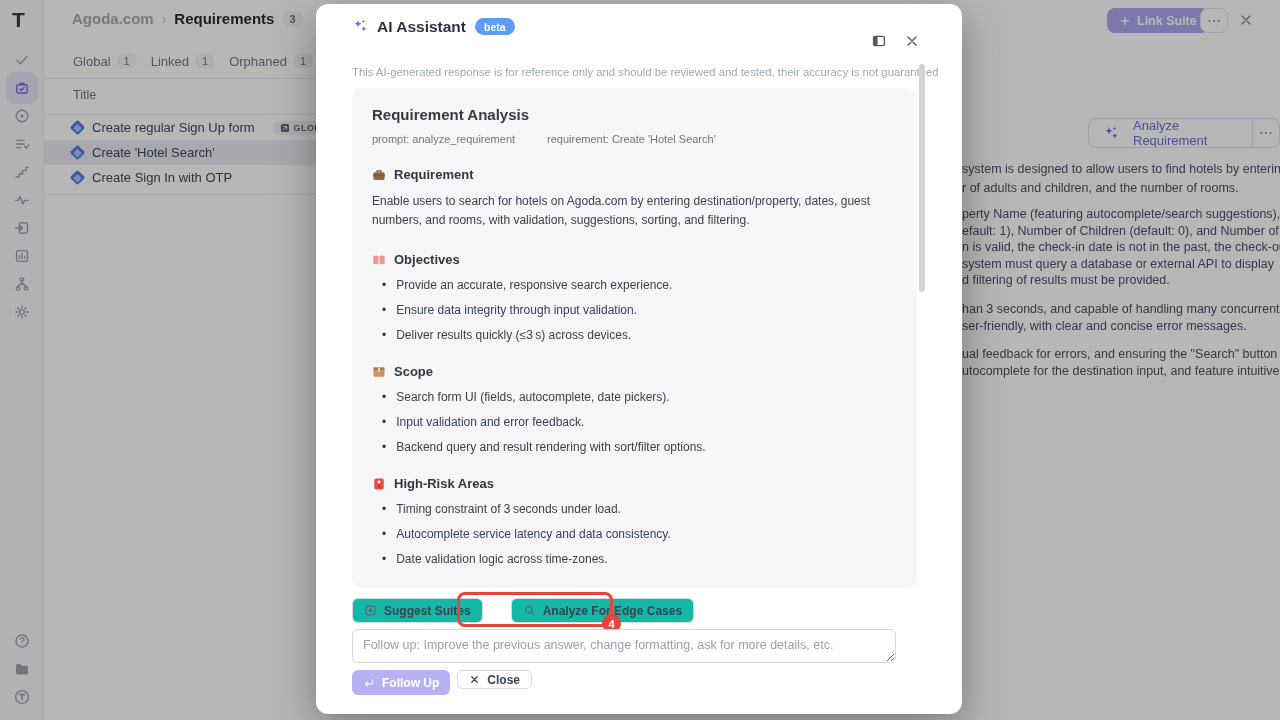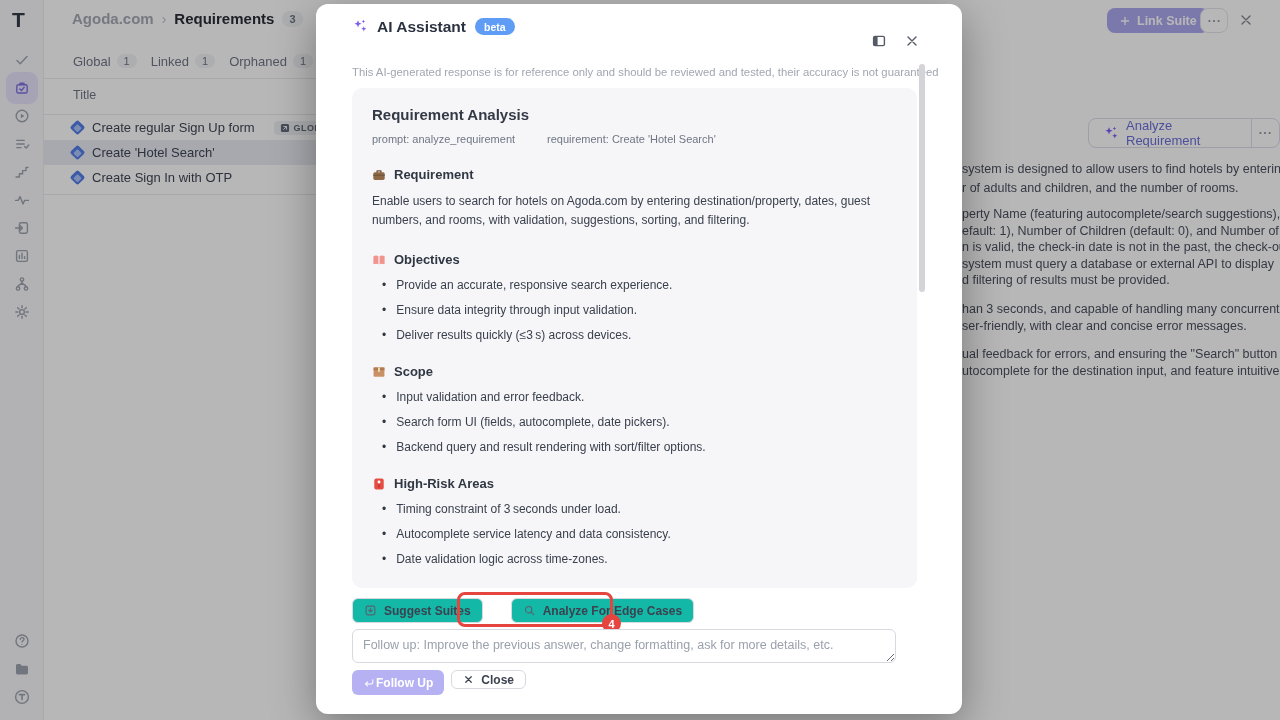--- a/index.html
+++ b/index.html
@@ -43,7 +43,7 @@
 
   .detail { position:absolute; left:330px; top:40px; right:0; bottom:0; }
   .btn-analyze-req { position:absolute; left:758px; top:78px; height:30px; display:flex; align-items:center; background:#fff; border:1px solid #dcdce8; border-radius:8px; overflow:hidden; }
-  .btn-analyze-req .main { display:flex; align-items:center; gap:7px; padding:0 14px; font-size:13px; color:#666bd6; height:100%; }
+  .btn-analyze-req .main { display:flex; align-items:center; gap:14px; padding:0 14px; font-size:13px; color:#666bd6; height:100%; }
   .btn-analyze-req .sep { width:1px; height:100%; background:#dcdce8; }
   .btn-analyze-req .dots { width:30px; height:100%; display:flex; align-items:center; justify-content:center; color:#8a8f99; }
   .bg-line { position:absolute; left:632px; white-space:nowrap; font-size:12.5px; color:#464c59; }

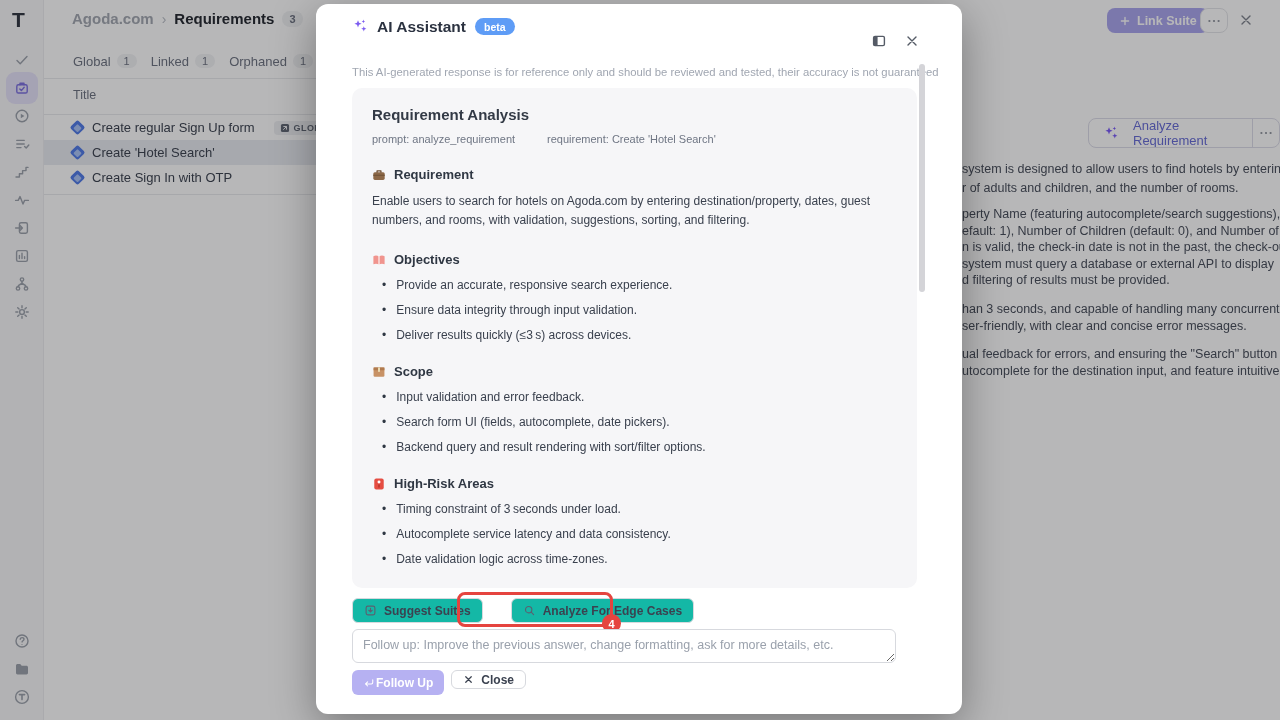--- a/index.html
+++ b/index.html
@@ -376,8 +376,8 @@
           <span>Scope</span>
         </div>
         <ul class="bullets">
+          <li>Search form UI (fields, autocomplete, date pickers).</li>
           <li>Input validation and error feedback.</li>
-          <li>Search form UI (fields, autocomplete, date pickers).</li>
           <li>Backend query and result rendering with sort/filter options.</li>
         </ul>
         <div class="sec-h">

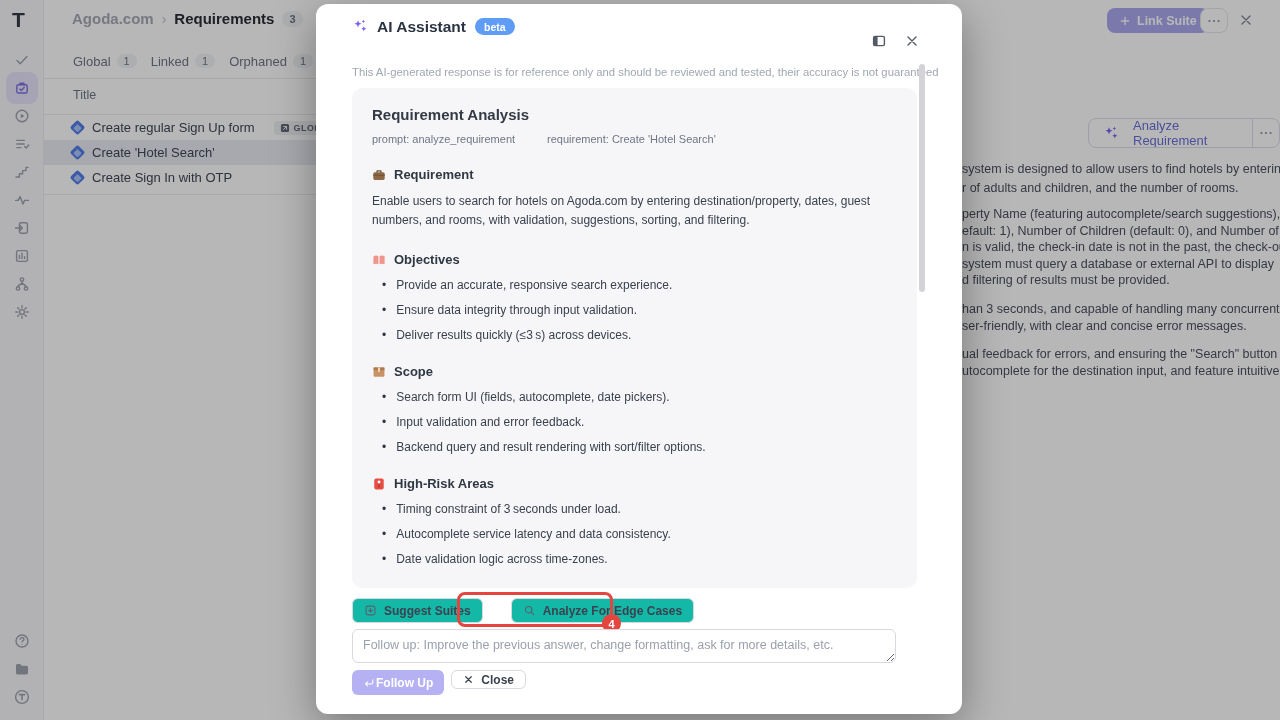--- a/index.html
+++ b/index.html
@@ -83,7 +83,7 @@
   .m-followup::placeholder { color:#9aa1ac; }
 
   .m-bottom { position:absolute; left:36px; top:666px; display:flex; gap:7px; }
-  .btn-followup { display:flex; align-items:center; gap:1px; height:25px; padding:0 11px; background:#b6b1f2; border:none; border-radius:6px; color:#fff; font-size:12px; font-weight:600; }
+  .btn-followup { display:flex; align-items:center; gap:7px; height:25px; padding:0 11px; background:#b6b1f2; border:none; border-radius:6px; color:#fff; font-size:12px; font-weight:600; }
   .btn-close { display:flex; align-items:center; gap:7px; height:19px; padding:0 11px; background:#fff; border:1px solid #d7d9de; border-radius:6px; color:#3b4250; font-size:12px; font-weight:600; }
   svg { display:block; }
 </style>

